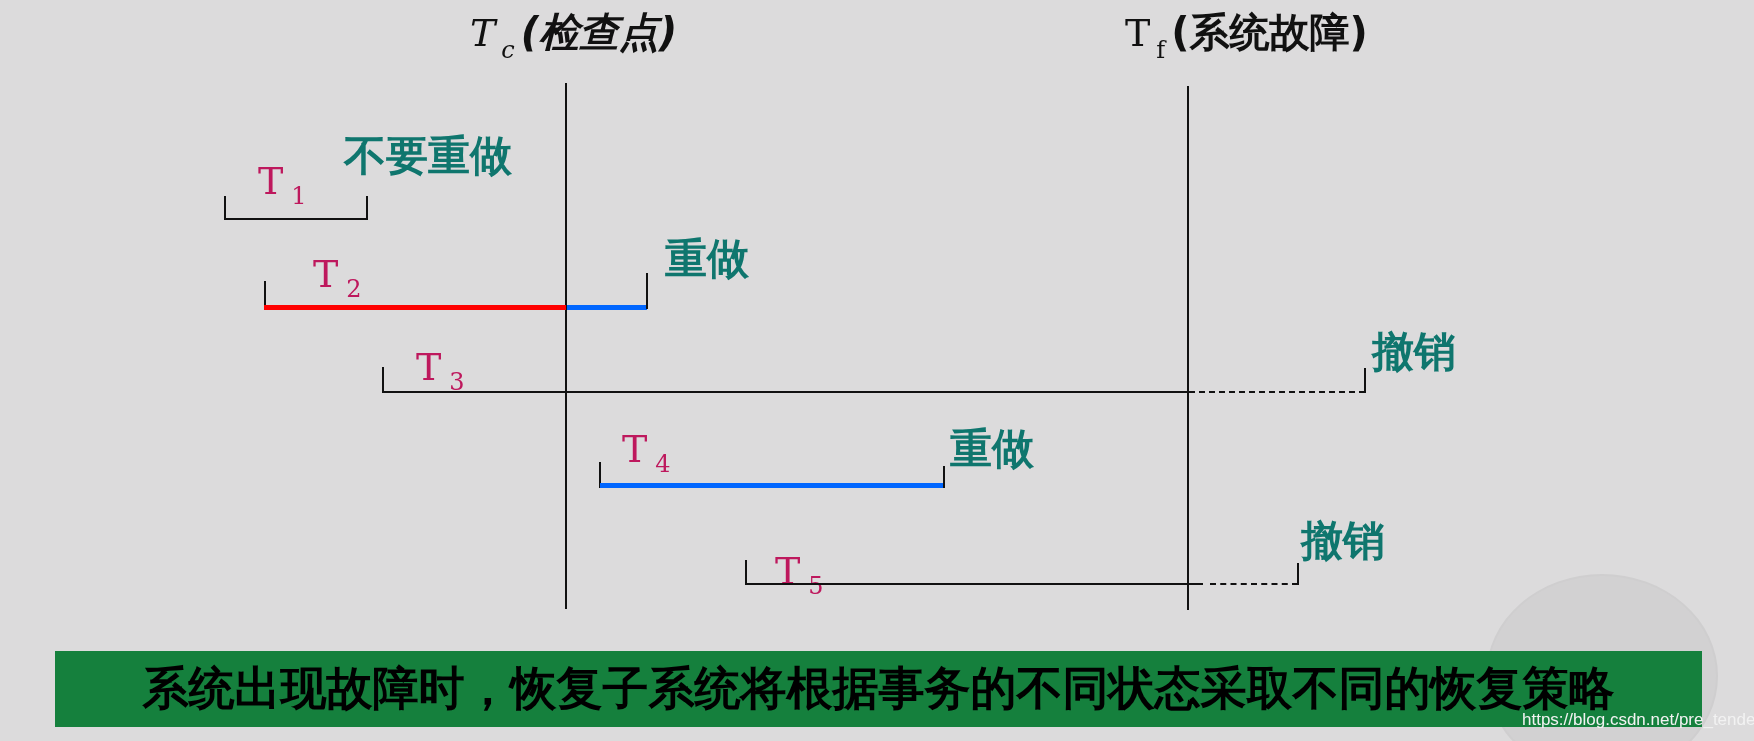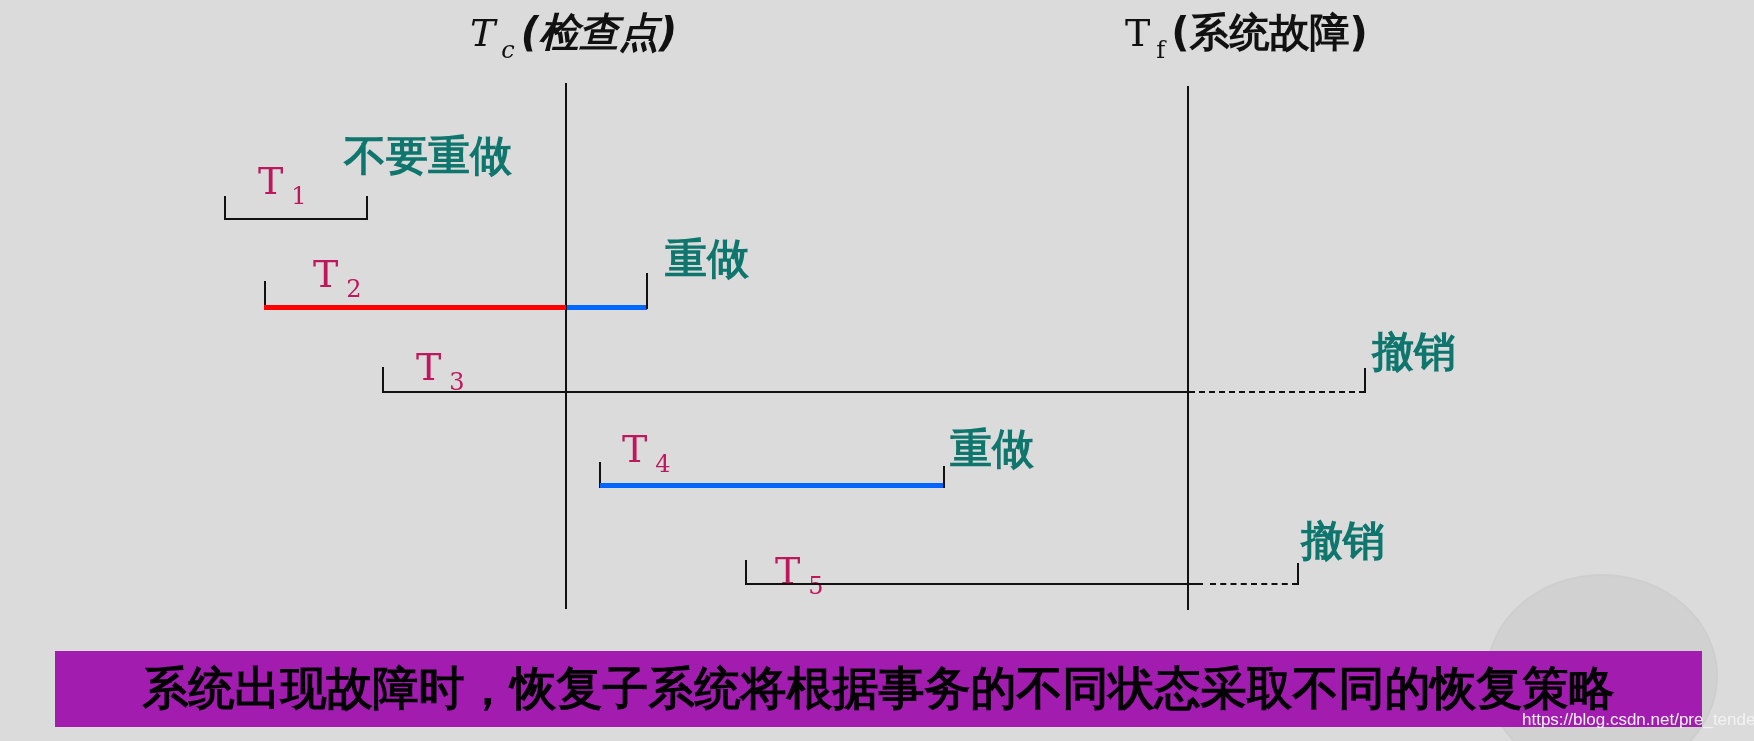--- a/index.html
+++ b/index.html
@@ -16,7 +16,7 @@
   .header{position:absolute;font-size:38px;color:#111;line-height:1;white-space:nowrap;font-family:"DejaVu Serif",serif;}
   .header sub{font-size:24px;vertical-align:-12px;margin:0 6px;}
   .header .cnh{font-family:"DejaVu Sans","Liberation Sans",sans-serif;font-weight:bold;font-size:40px;}
-  .banner{position:absolute;left:55px;top:651px;width:1647px;height:76px;background:#a21caf;
+  .banner{position:absolute;left:55px;top:651px;width:1647px;height:76px;background:#15803d;
           display:flex;align-items:center;justify-content:center;
           font-family:"DejaVu Sans","Liberation Sans",sans-serif;font-weight:bold;font-size:46px;color:#000;white-space:nowrap;}
   .seal{position:absolute;left:1486px;top:574px;width:228px;height:200px;border-radius:50%;

